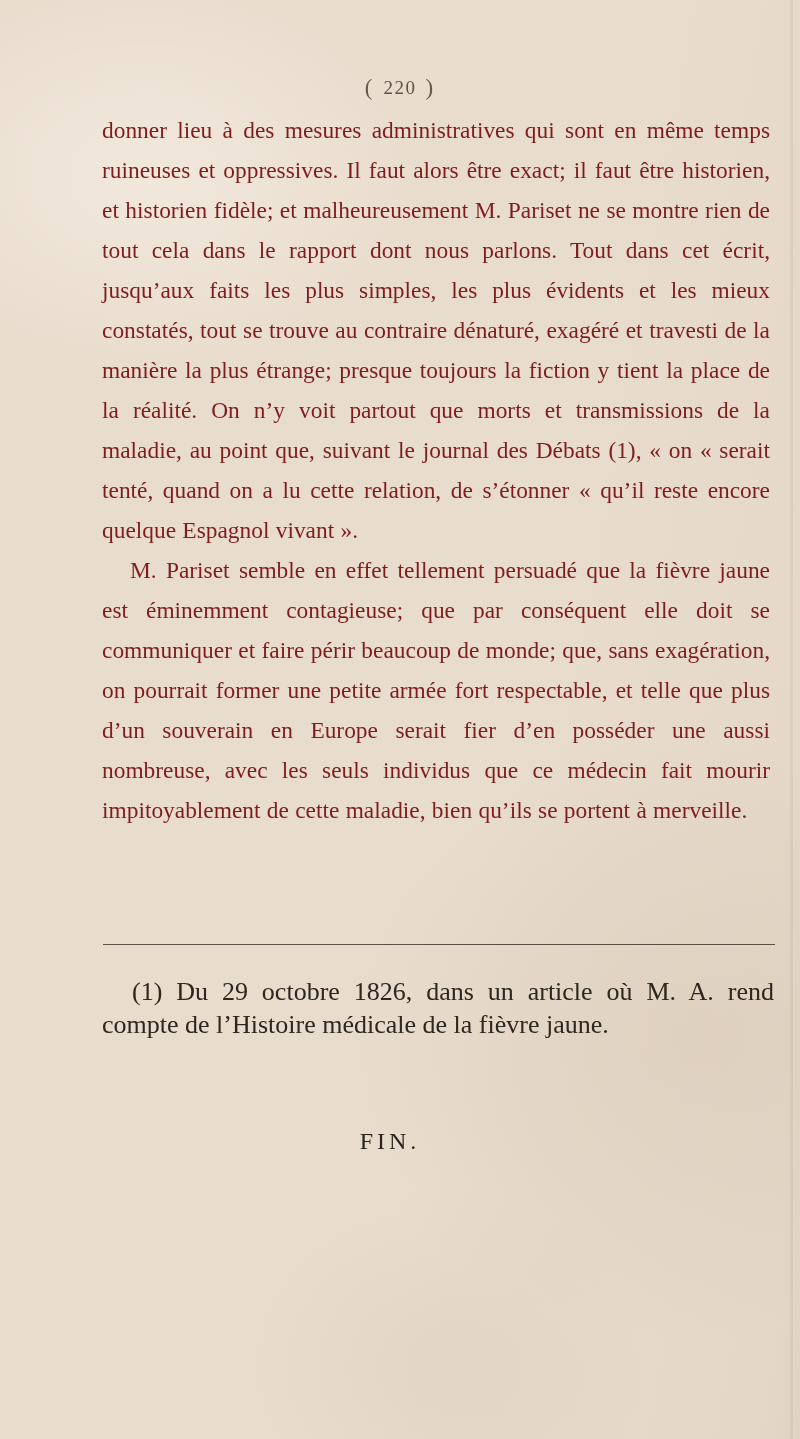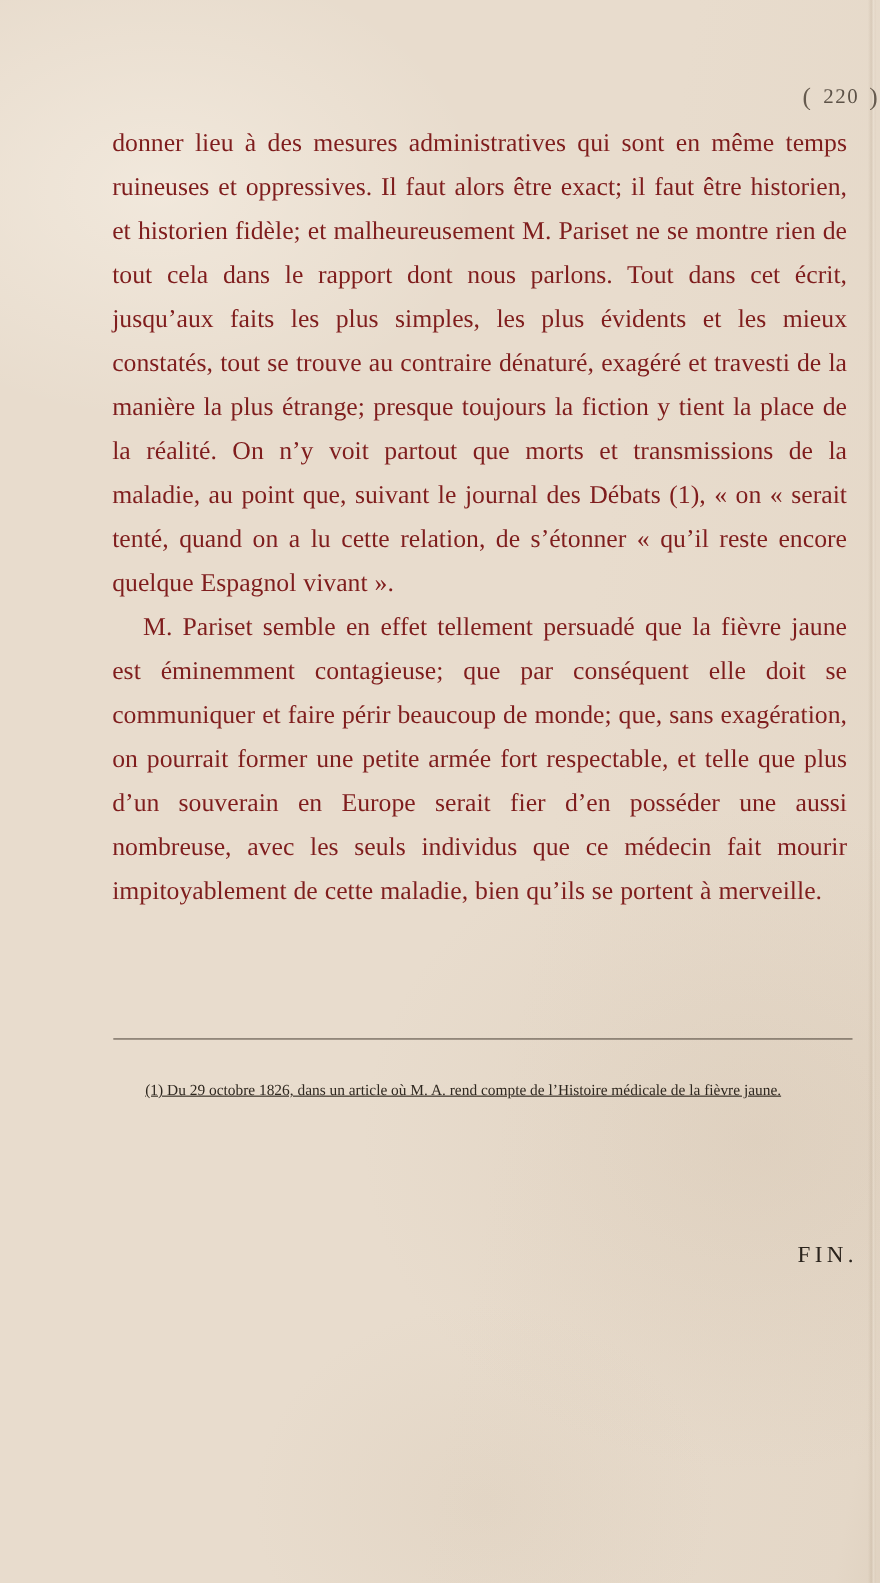--- a/index.html
+++ b/index.html
@@ -47,7 +47,7 @@
     top: 74px;
     left: 0;
     width: 800px;
-    text-align: right;
+    text-align: center;
     font-size: 20px;
     letter-spacing: 2px;
     color: #4a4036;

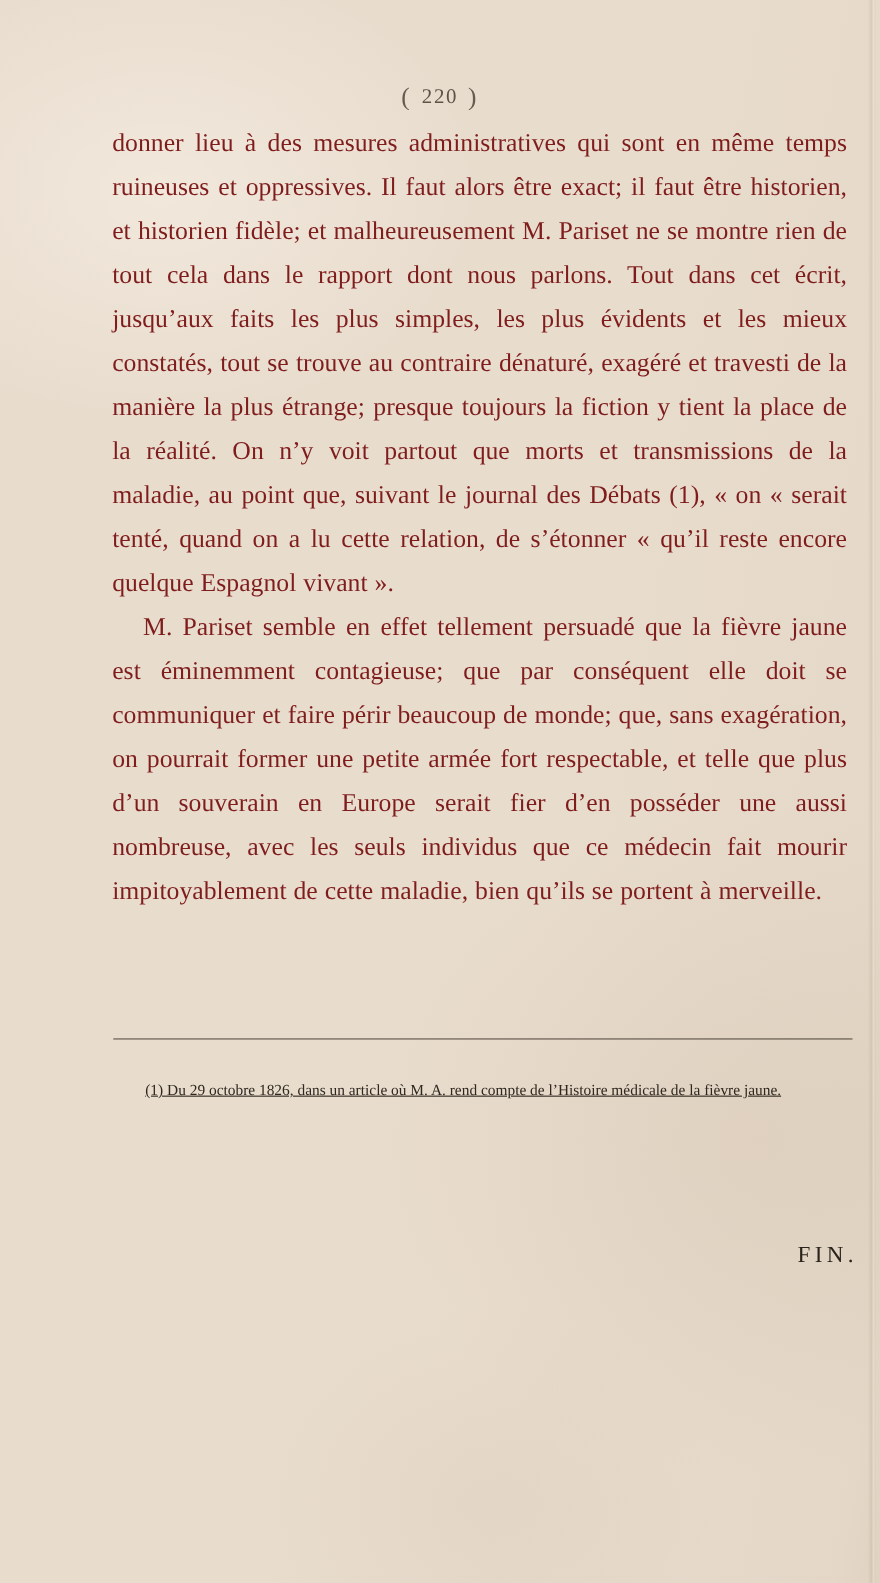--- a/index.html
+++ b/index.html
@@ -110,13 +110,12 @@
   }
   p.footnote {
     margin: 0;
-    font-size: 14px;
+    font-size: 26px;
     line-height: 33px;
     text-align: justify;
     text-align-last: left;
     text-indent: 30px;
     color: #2e271f;
-    text-decoration: underline;
   }
 
   .end-mark {

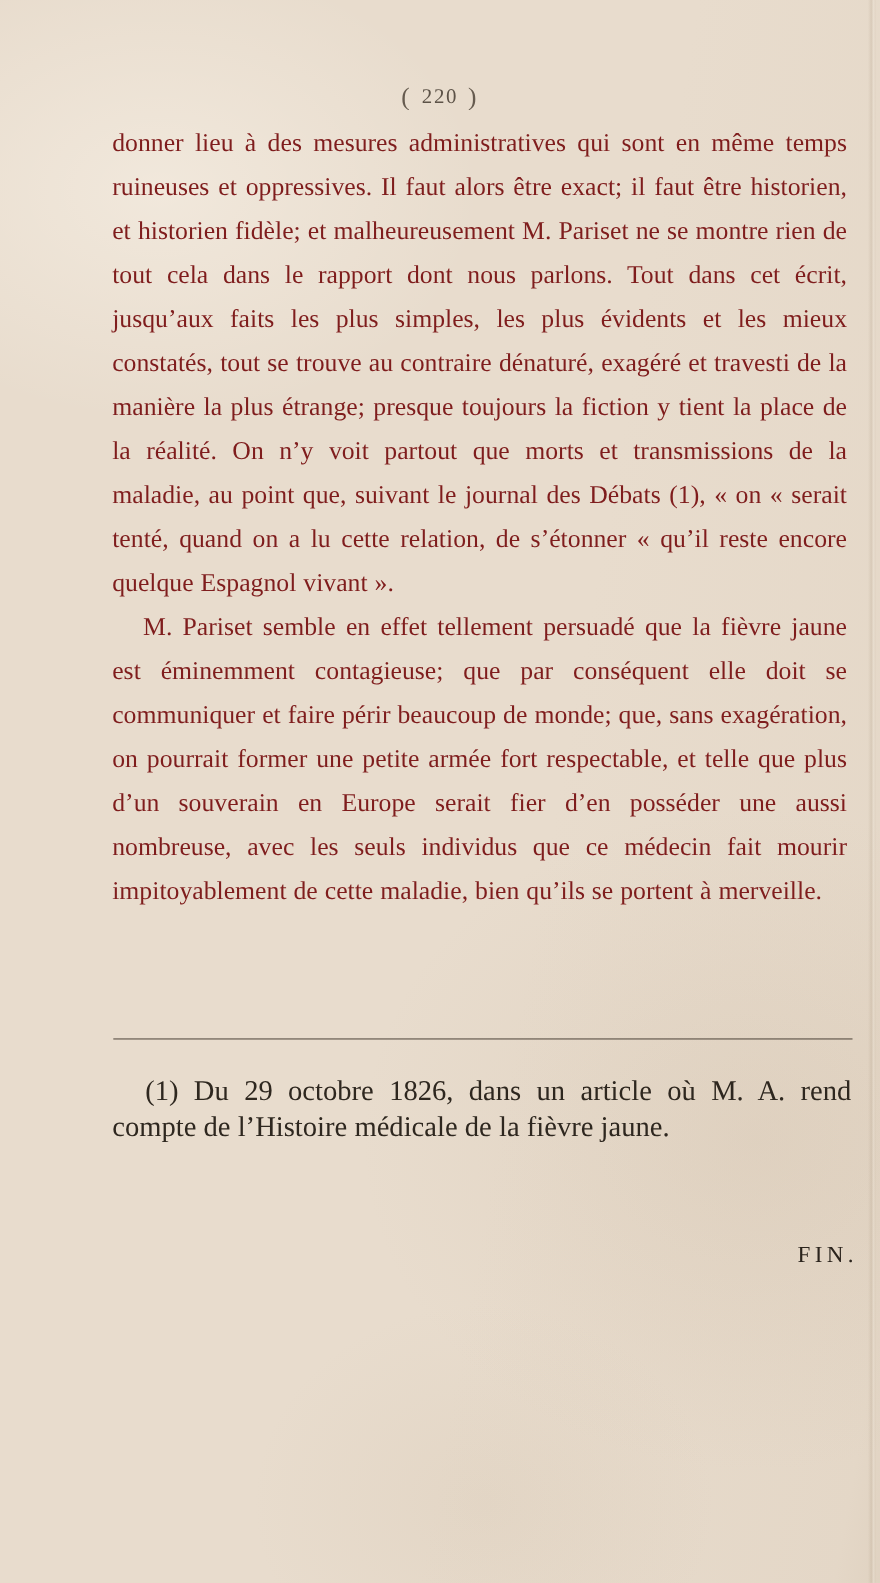--- a/index.html
+++ b/index.html
@@ -123,8 +123,8 @@
     top: 1128px;
     left: 0;
     width: 780px;
-    text-align: right;
-    font-size: 21px;
+    text-align: center;
+    font-size: 24px;
     letter-spacing: 4px;
     color: #2b241d;
   }

